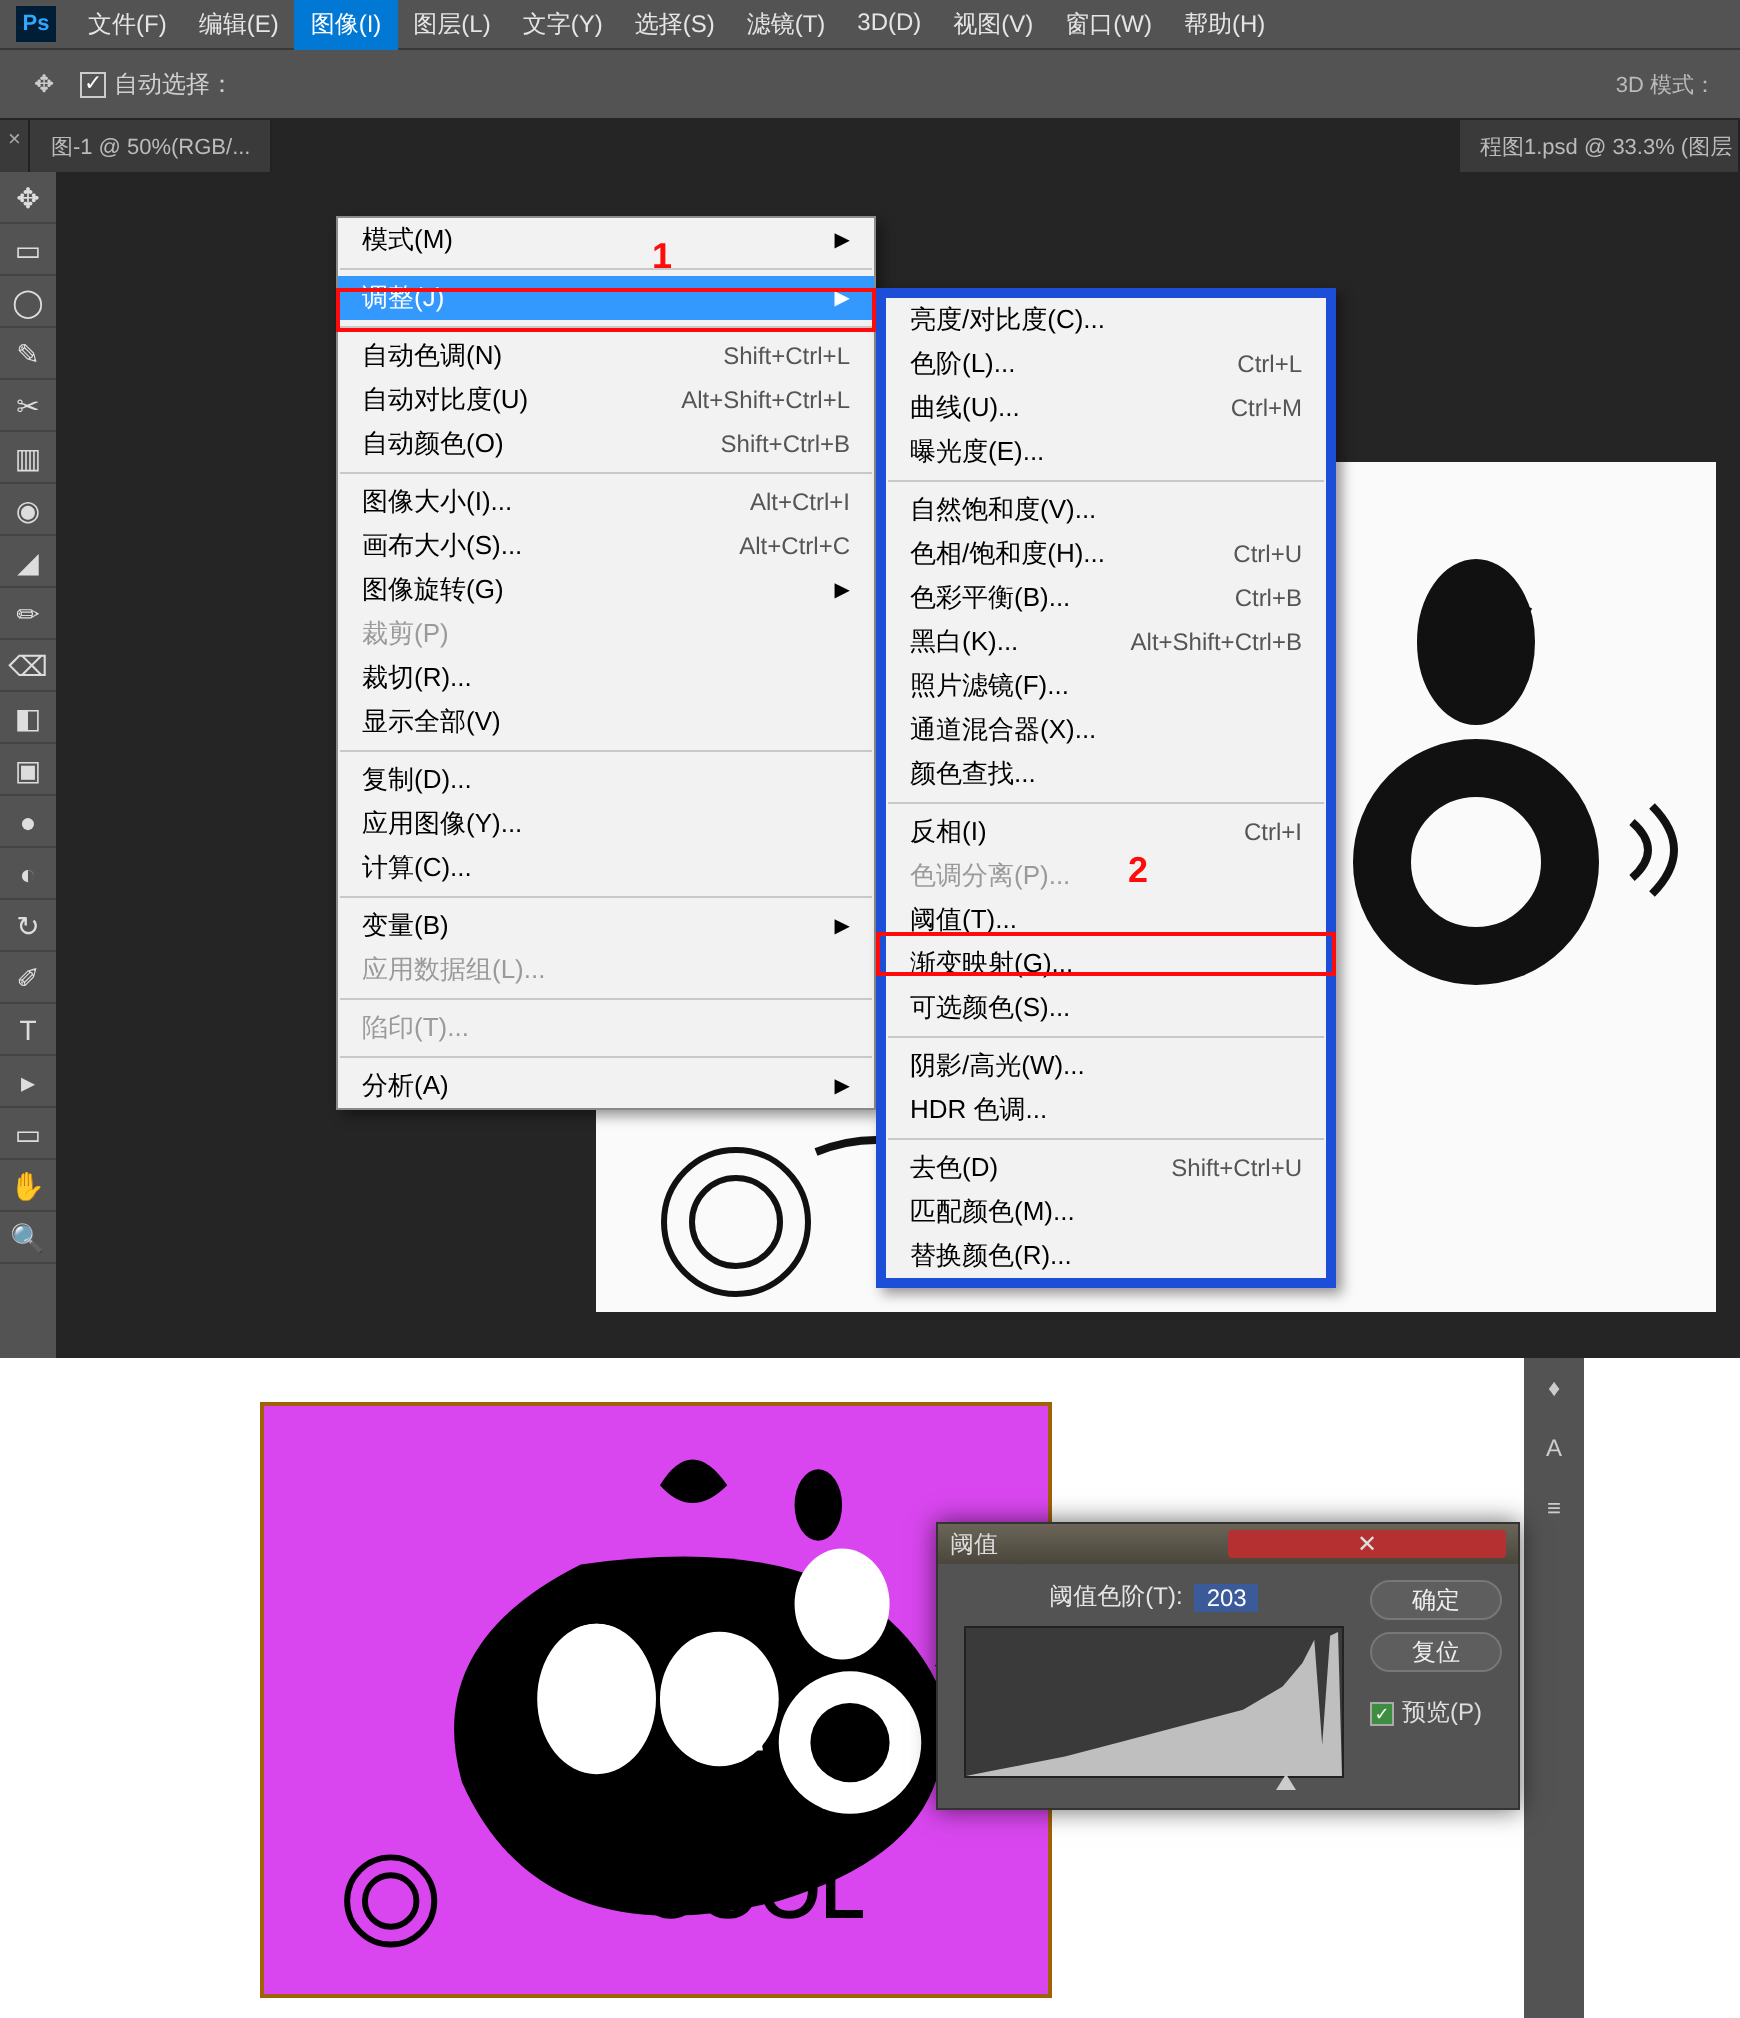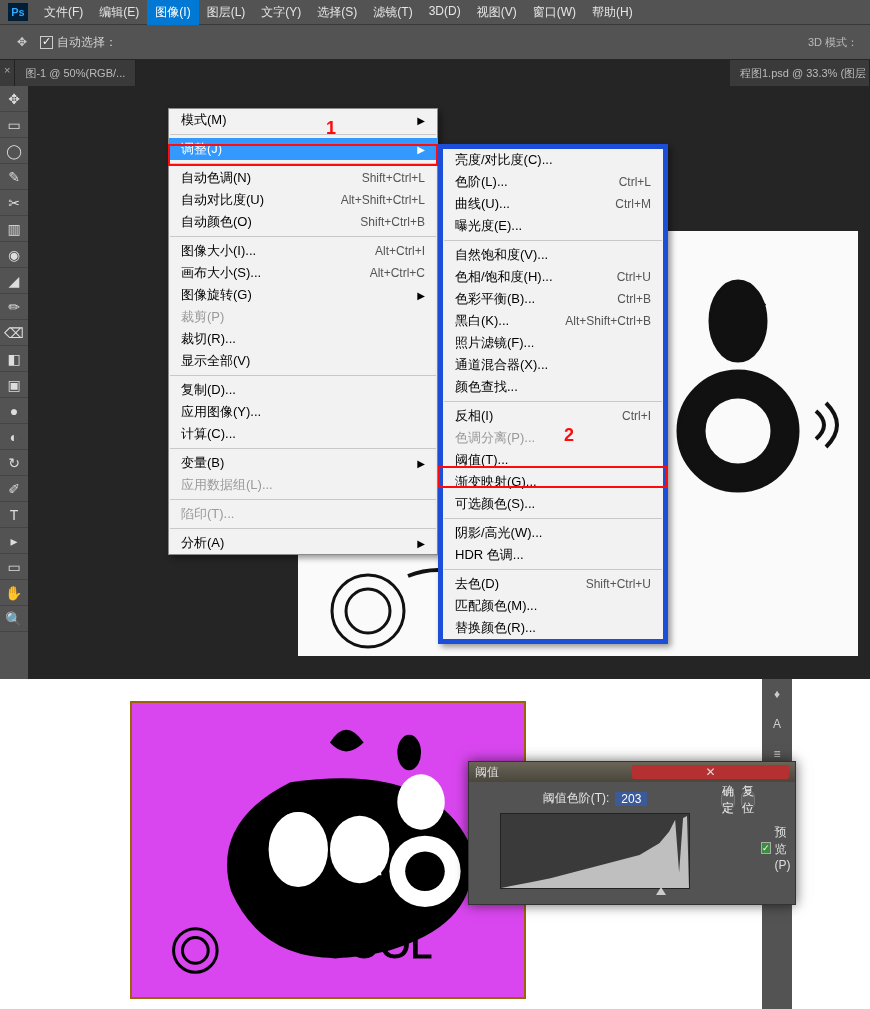--- a/index.html
+++ b/index.html
@@ -40,7 +40,7 @@
 .lower-canvas{position:absolute;left:130px;top:22px;width:396px;height:298px;background:#d946ef;border:2px solid #a16207;}
 .panel-strip{position:absolute;right:78px;top:0;width:30px;height:100%;background:#535353;display:flex;flex-direction:column;align-items:center;}
 .panel-strip div{color:#ccc;font-size:12px;margin:8px 0;}
-.dialog{position:absolute;left:468px;top:82px;width:328px;height:144px;background:#535353;border:1px solid #333;box-shadow:0 0 12px rgba(0,0,0,.6);}
+.dialog{position:absolute;left:468px;top:82px;width:292px;height:144px;background:#535353;border:1px solid #333;box-shadow:0 0 12px rgba(0,0,0,.6);}
 .dlg-title{height:20px;background:linear-gradient(#6b6558,#4a463c);display:flex;align-items:center;padding:0 6px;}
 .dlg-title span{color:#ddd;font-size:12px;flex:1;}
 .dlg-close{width:20px;height:14px;background:#b53030;color:#fff;font-size:10px;display:flex;align-items:center;justify-content:center;border-radius:2px;margin-left:auto;}

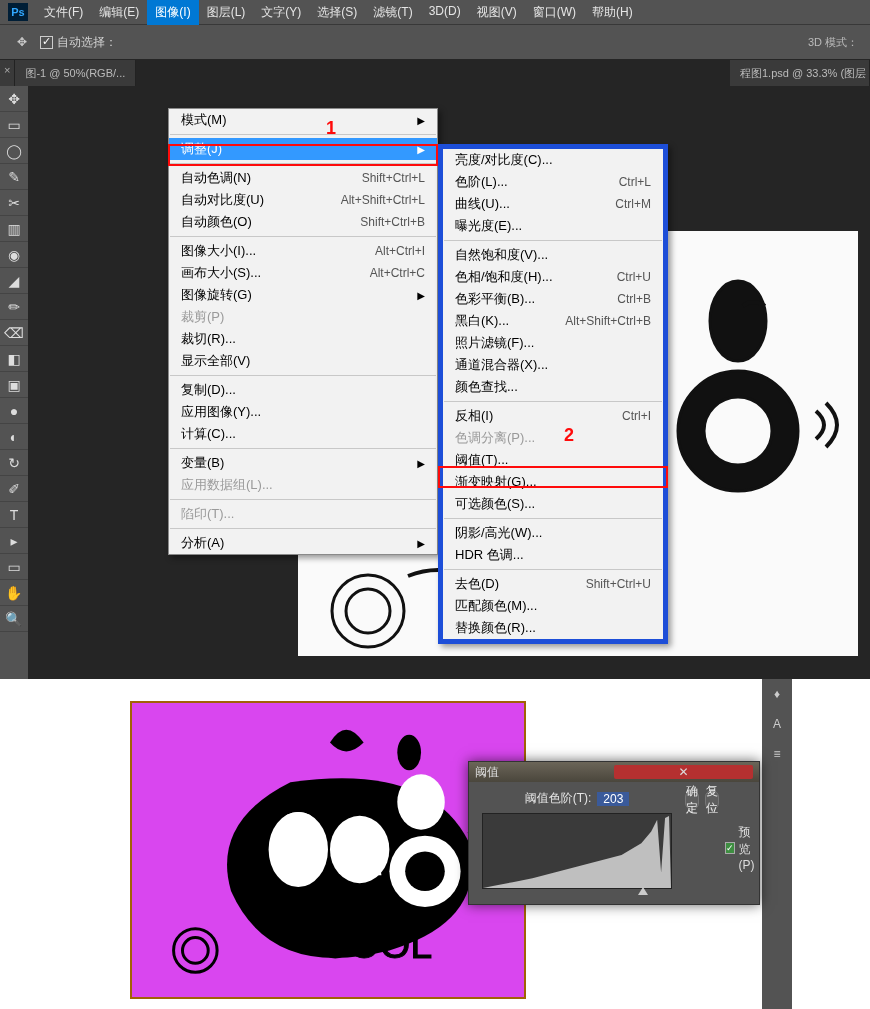--- a/index.html
+++ b/index.html
@@ -53,7 +53,7 @@
 .hist svg{width:100%;height:100%;}
 .slider{width:190px;height:10px;margin:0 auto;position:relative;}
 .slider::after{content:"";position:absolute;right:24px;top:-2px;width:0;height:0;border-left:5px solid transparent;border-right:5px solid transparent;border-bottom:8px solid #ccc;}
-.dlg-right{width:66px;display:flex;flex-direction:row;gap:6px;}
+.dlg-right{width:66px;display:flex;flex-direction:column;gap:6px;}
 .btn{background:#5e5e5e;border:1px solid #777;border-radius:10px;color:#eee;font-size:12px;height:20px;display:flex;align-items:center;justify-content:center;}
 .chk2{display:flex;align-items:center;gap:4px;color:#ddd;font-size:12px;margin-top:6px;}
 .chk2 .box{width:12px;height:12px;border:1px solid #aaa;background:#3e8e41;color:#fff;font-size:9px;display:flex;align-items:center;justify-content:center;}

